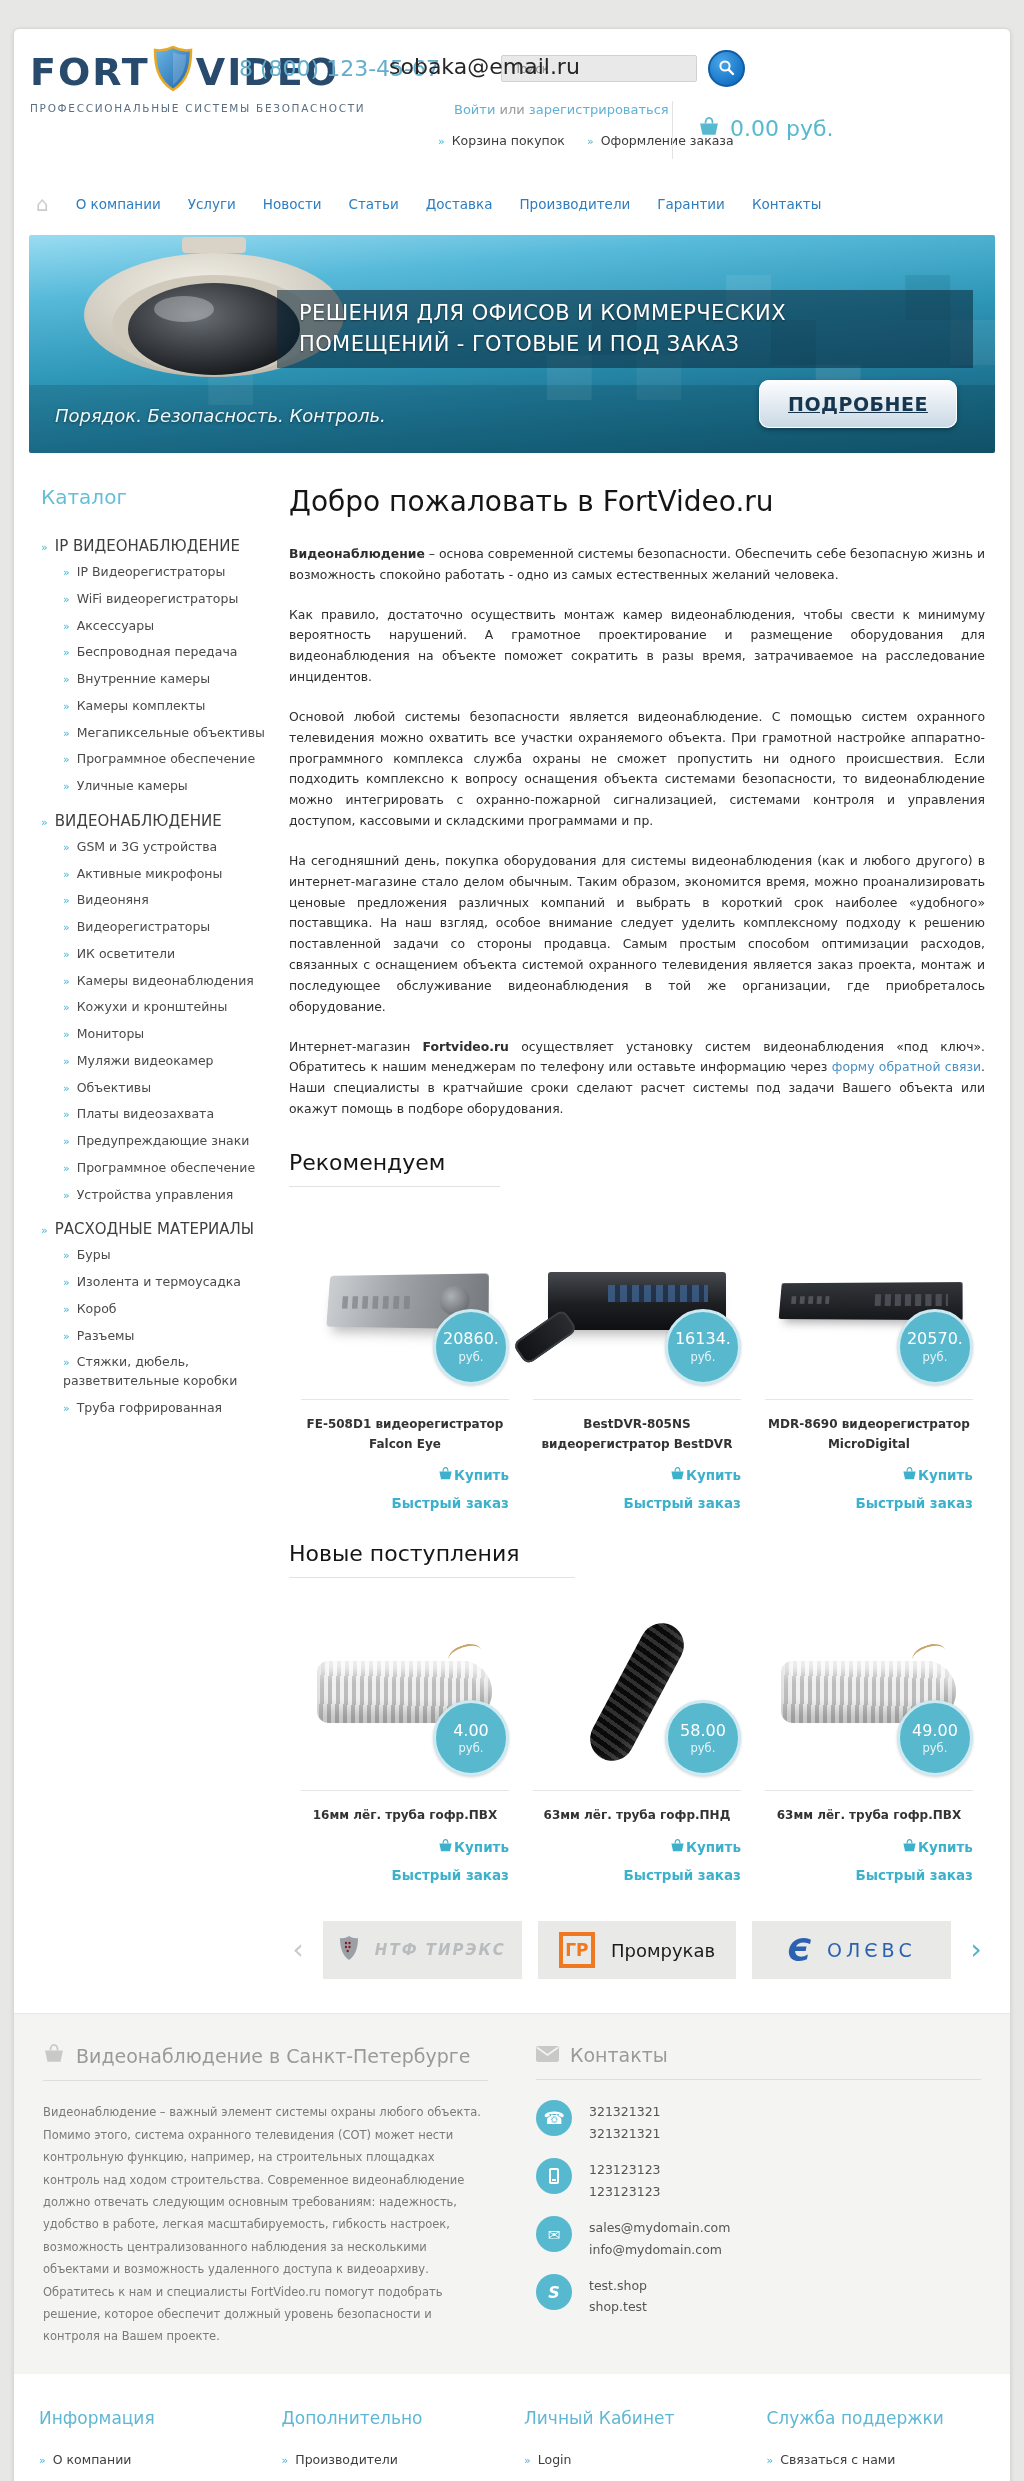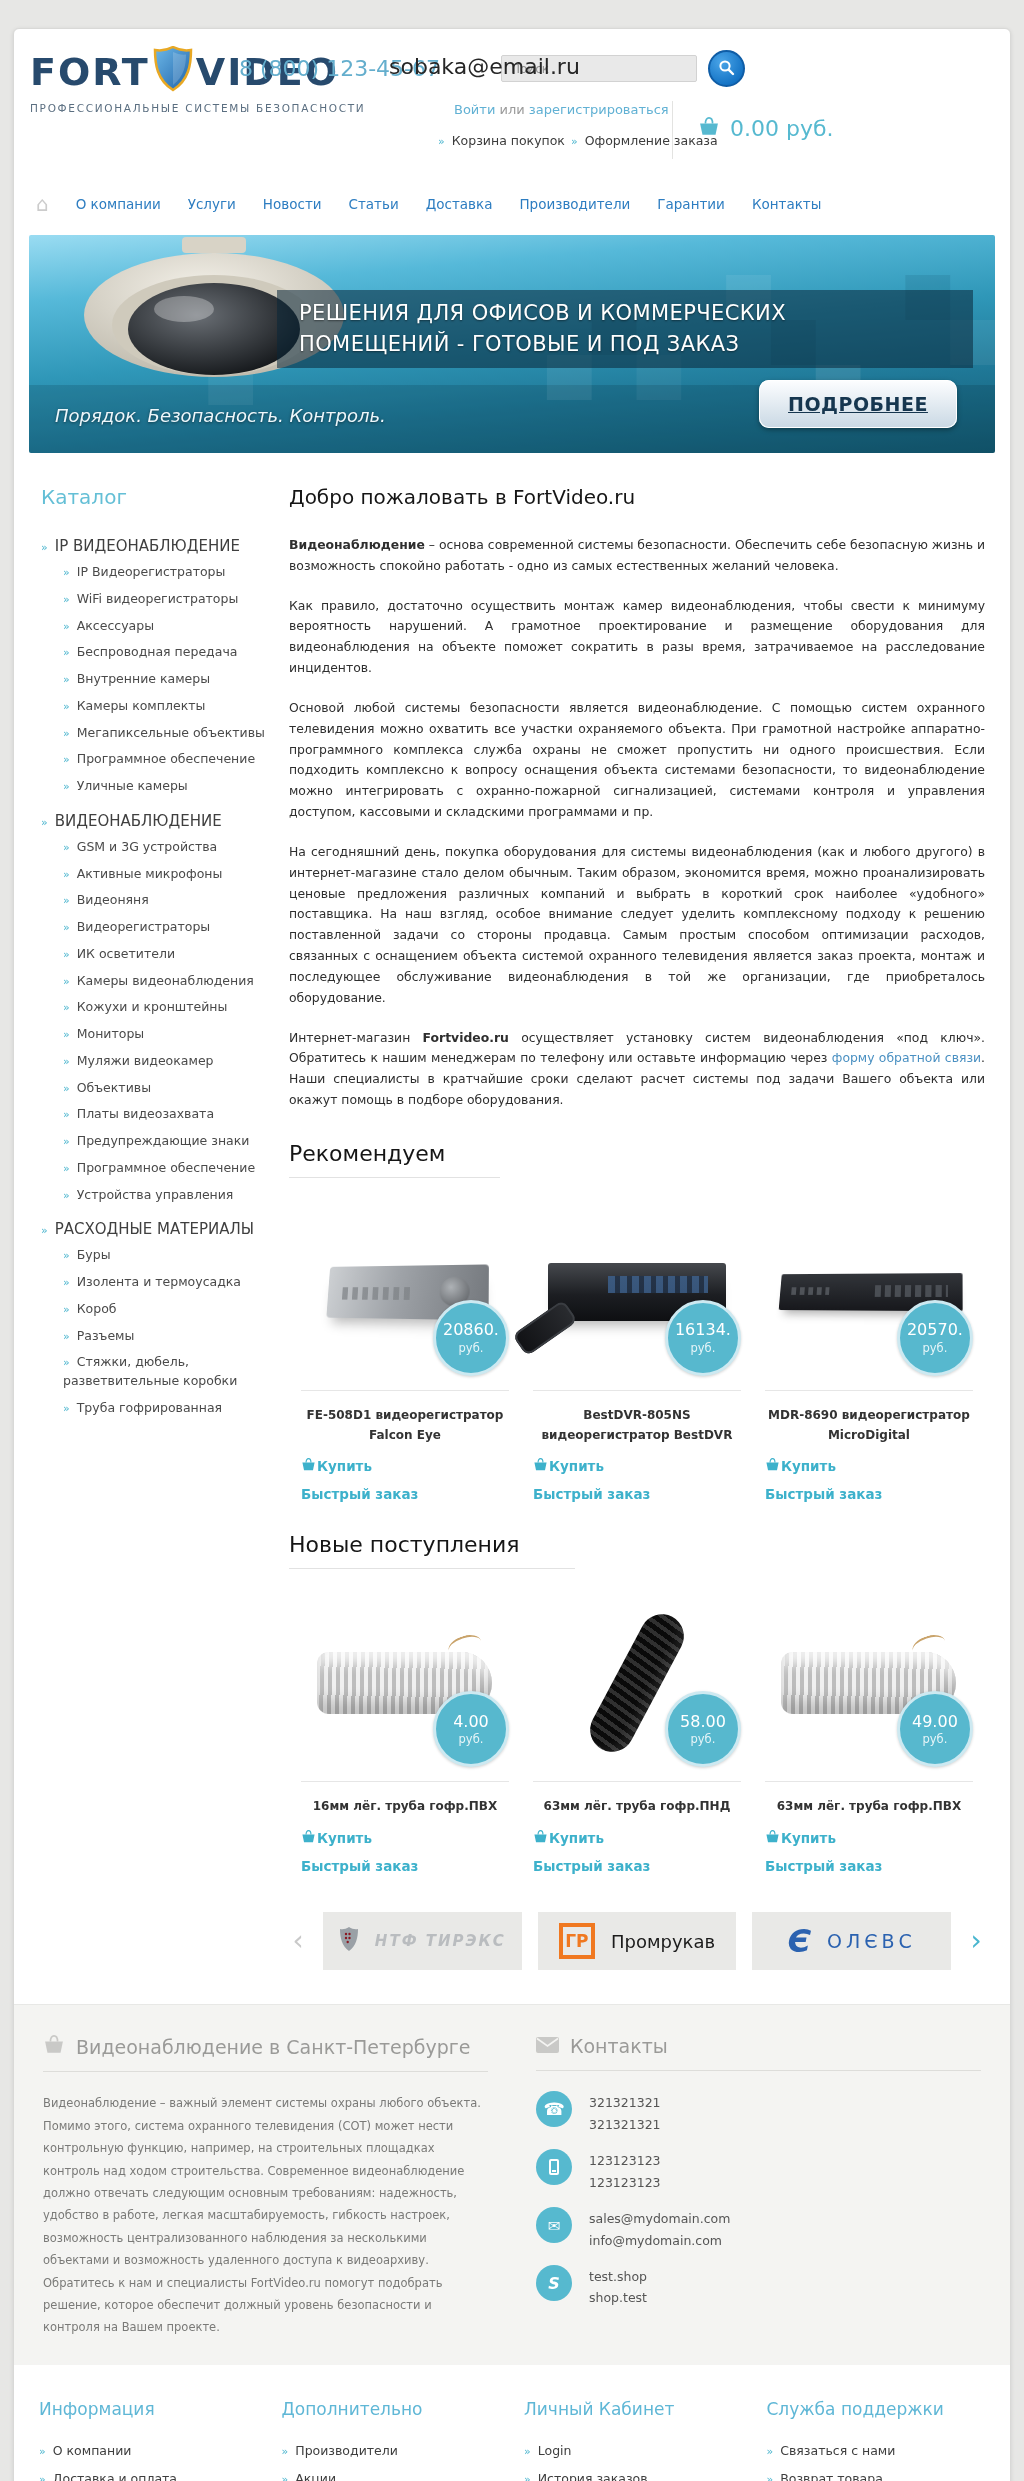--- a/index.html
+++ b/index.html
@@ -47,7 +47,7 @@
   .login-link { position:absolute; left:440px; top:73px; font-size:13px; }
   .login-blue { color:#61b1d4; }
   .login-gray { color:#9a9a9a; }
-  .cart-links { position:absolute; left:424px; top:104px; font-size:12.5px; color:#3c3c3c; display:flex; gap:6px; }
+  .cart-links { position:absolute; left:424px; top:104px; font-size:12.5px; color:#3c3c3c; display:flex; gap:22px; }
   .cart-links a { color:#3c3c3c; }
   .arr { color:#4ab5ce; font-size:11px; margin-right:7px; }
   .arr::before { content:"»"; }

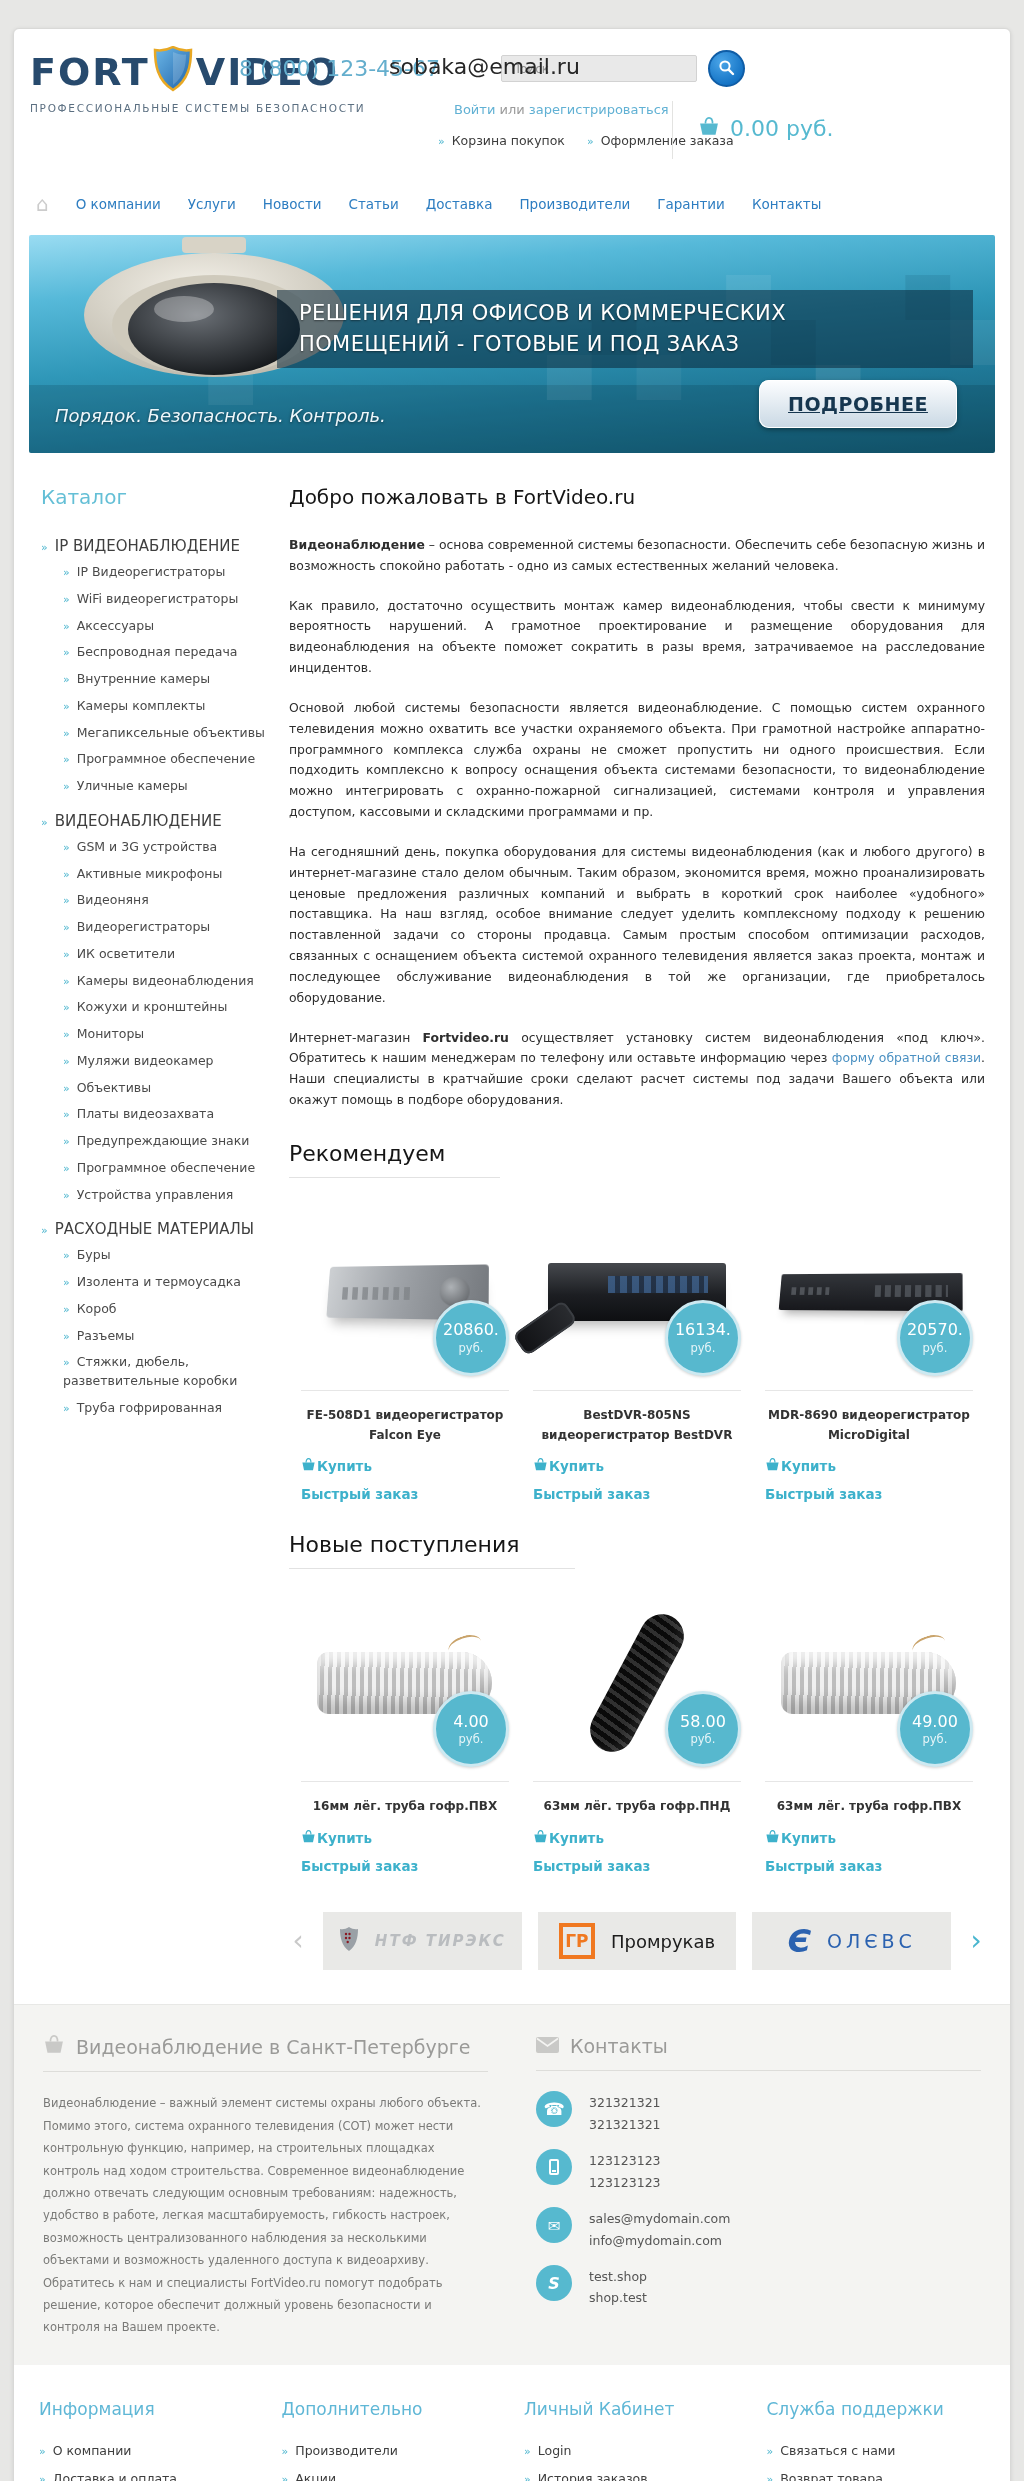--- a/index.html
+++ b/index.html
@@ -100,7 +100,7 @@
   .cat-list a { color:#4a4a4a; }
 
   
-  .main h1 { font-size:20px; font-weight:normal; color:#151515; margin:0 0 26px; }
+  .main h1 { font-size:28px; font-weight:normal; color:#151515; margin:0 0 26px; }
   .main p { font-size:12.4px; line-height:1.68; text-align:justify; color:#2e2e2e; margin:0 0 19px; }
   .p-link { color:#4a90c2; }
 

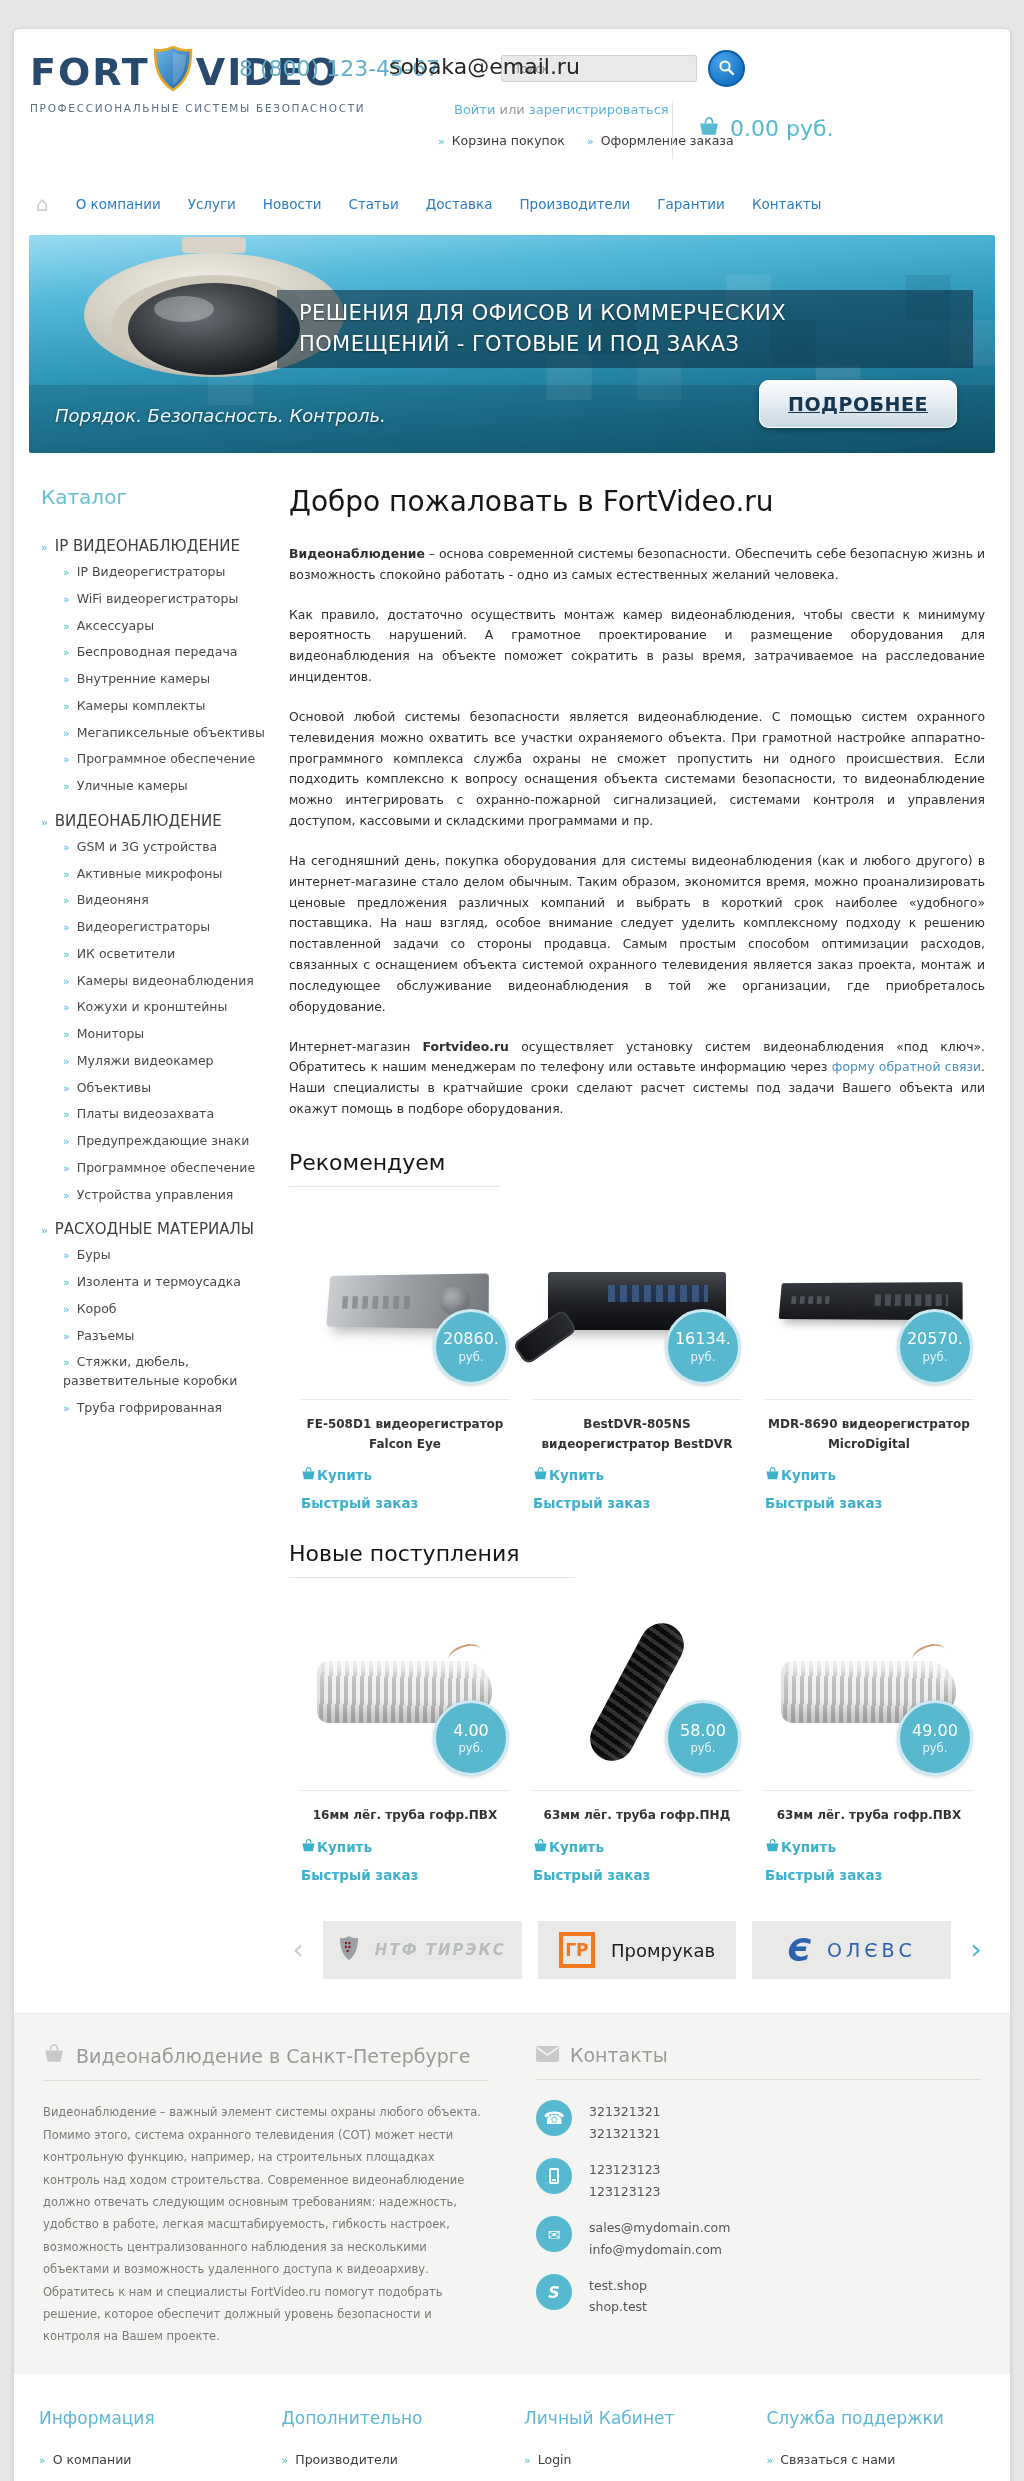--- a/index.html
+++ b/index.html
@@ -108,7 +108,7 @@
   .sec-title { font-size:22px; font-weight:normal; color:#151515; display:inline-block; padding:0 55px 11px 0; border-bottom:1px solid #e2e2e2; margin:0; }
 
   .products { display:flex; margin-top:28px; }
-  .product { width:33.33%; padding:0 12px; text-align:center; display:flex; flex-direction:column; align-items:flex-start; }
+  .product { width:33.33%; padding:0 12px; text-align:center; display:flex; flex-direction:column; align-items:flex-end; }
   .pimg-wrap { position:relative; height:172px; width:100%; display:flex; align-items:center; justify-content:center; }
   .price-badge {
     position:absolute; right:0px; bottom:2px; width:76px; height:76px; border-radius:50%;

